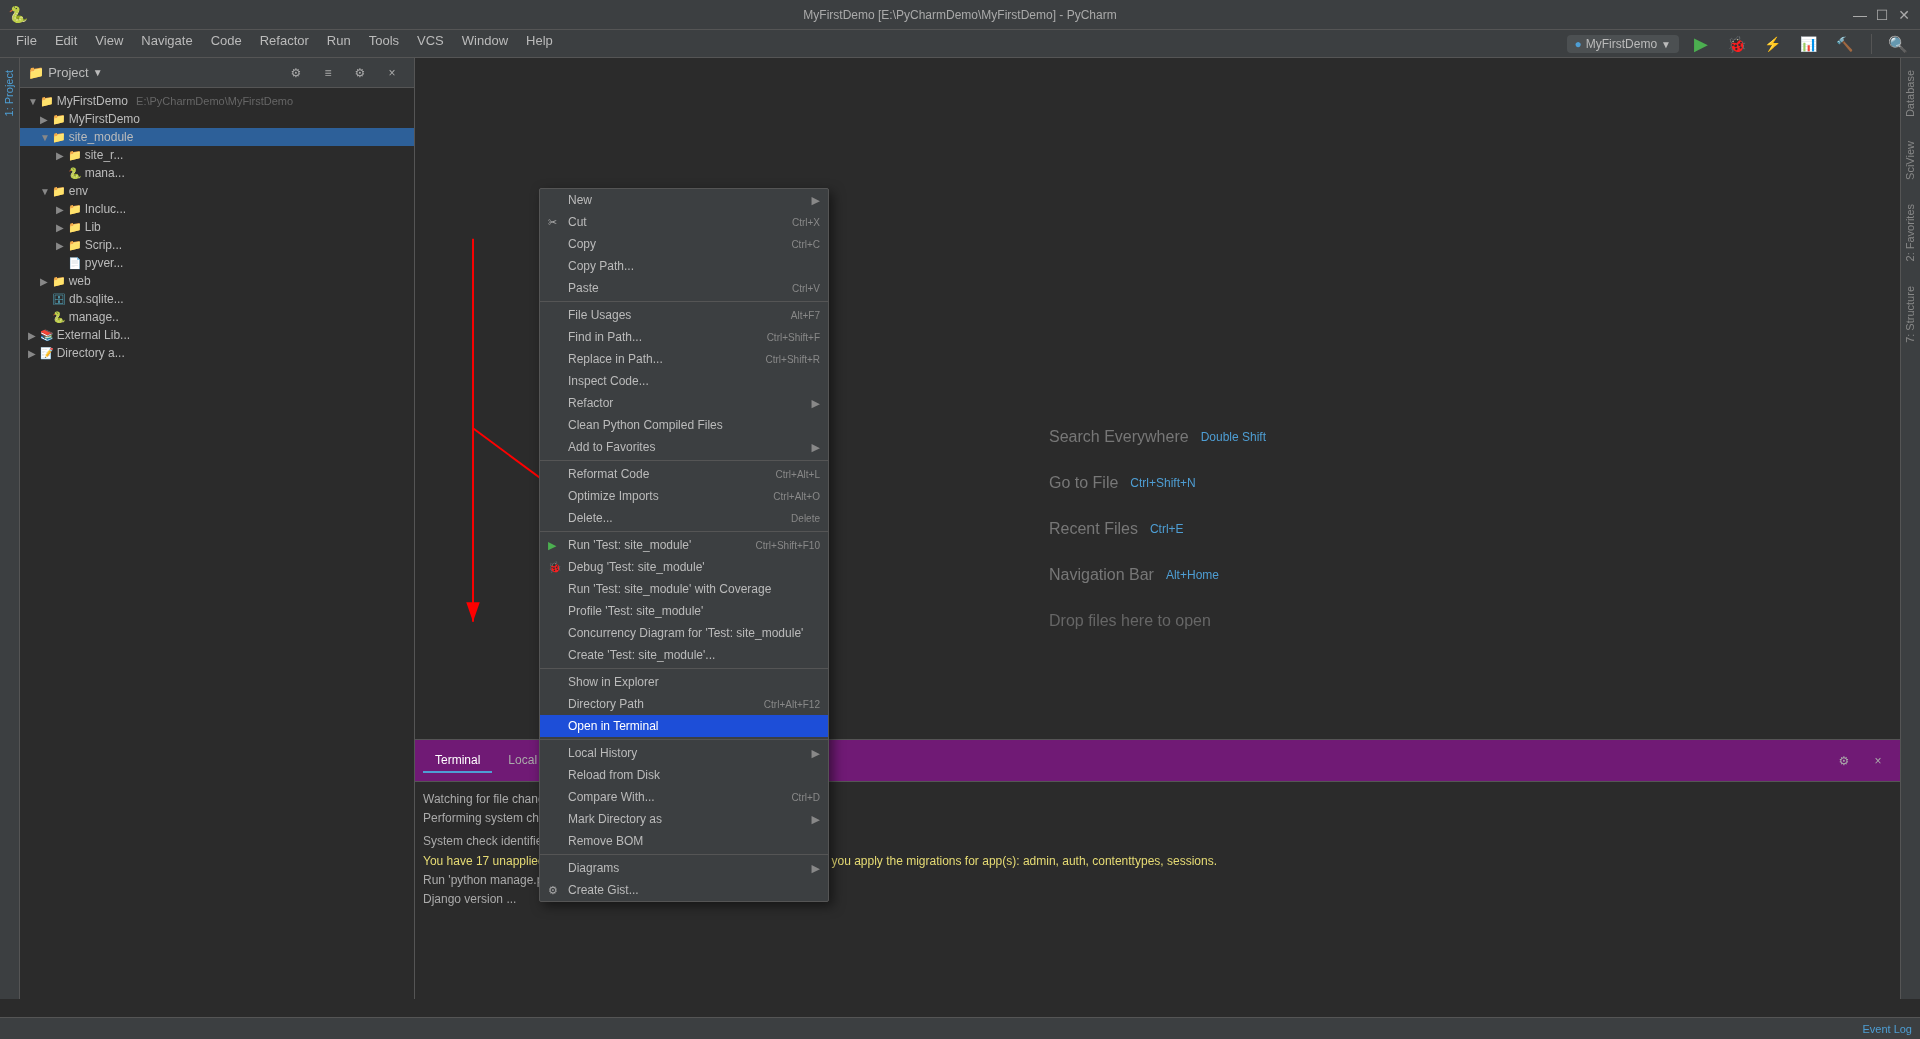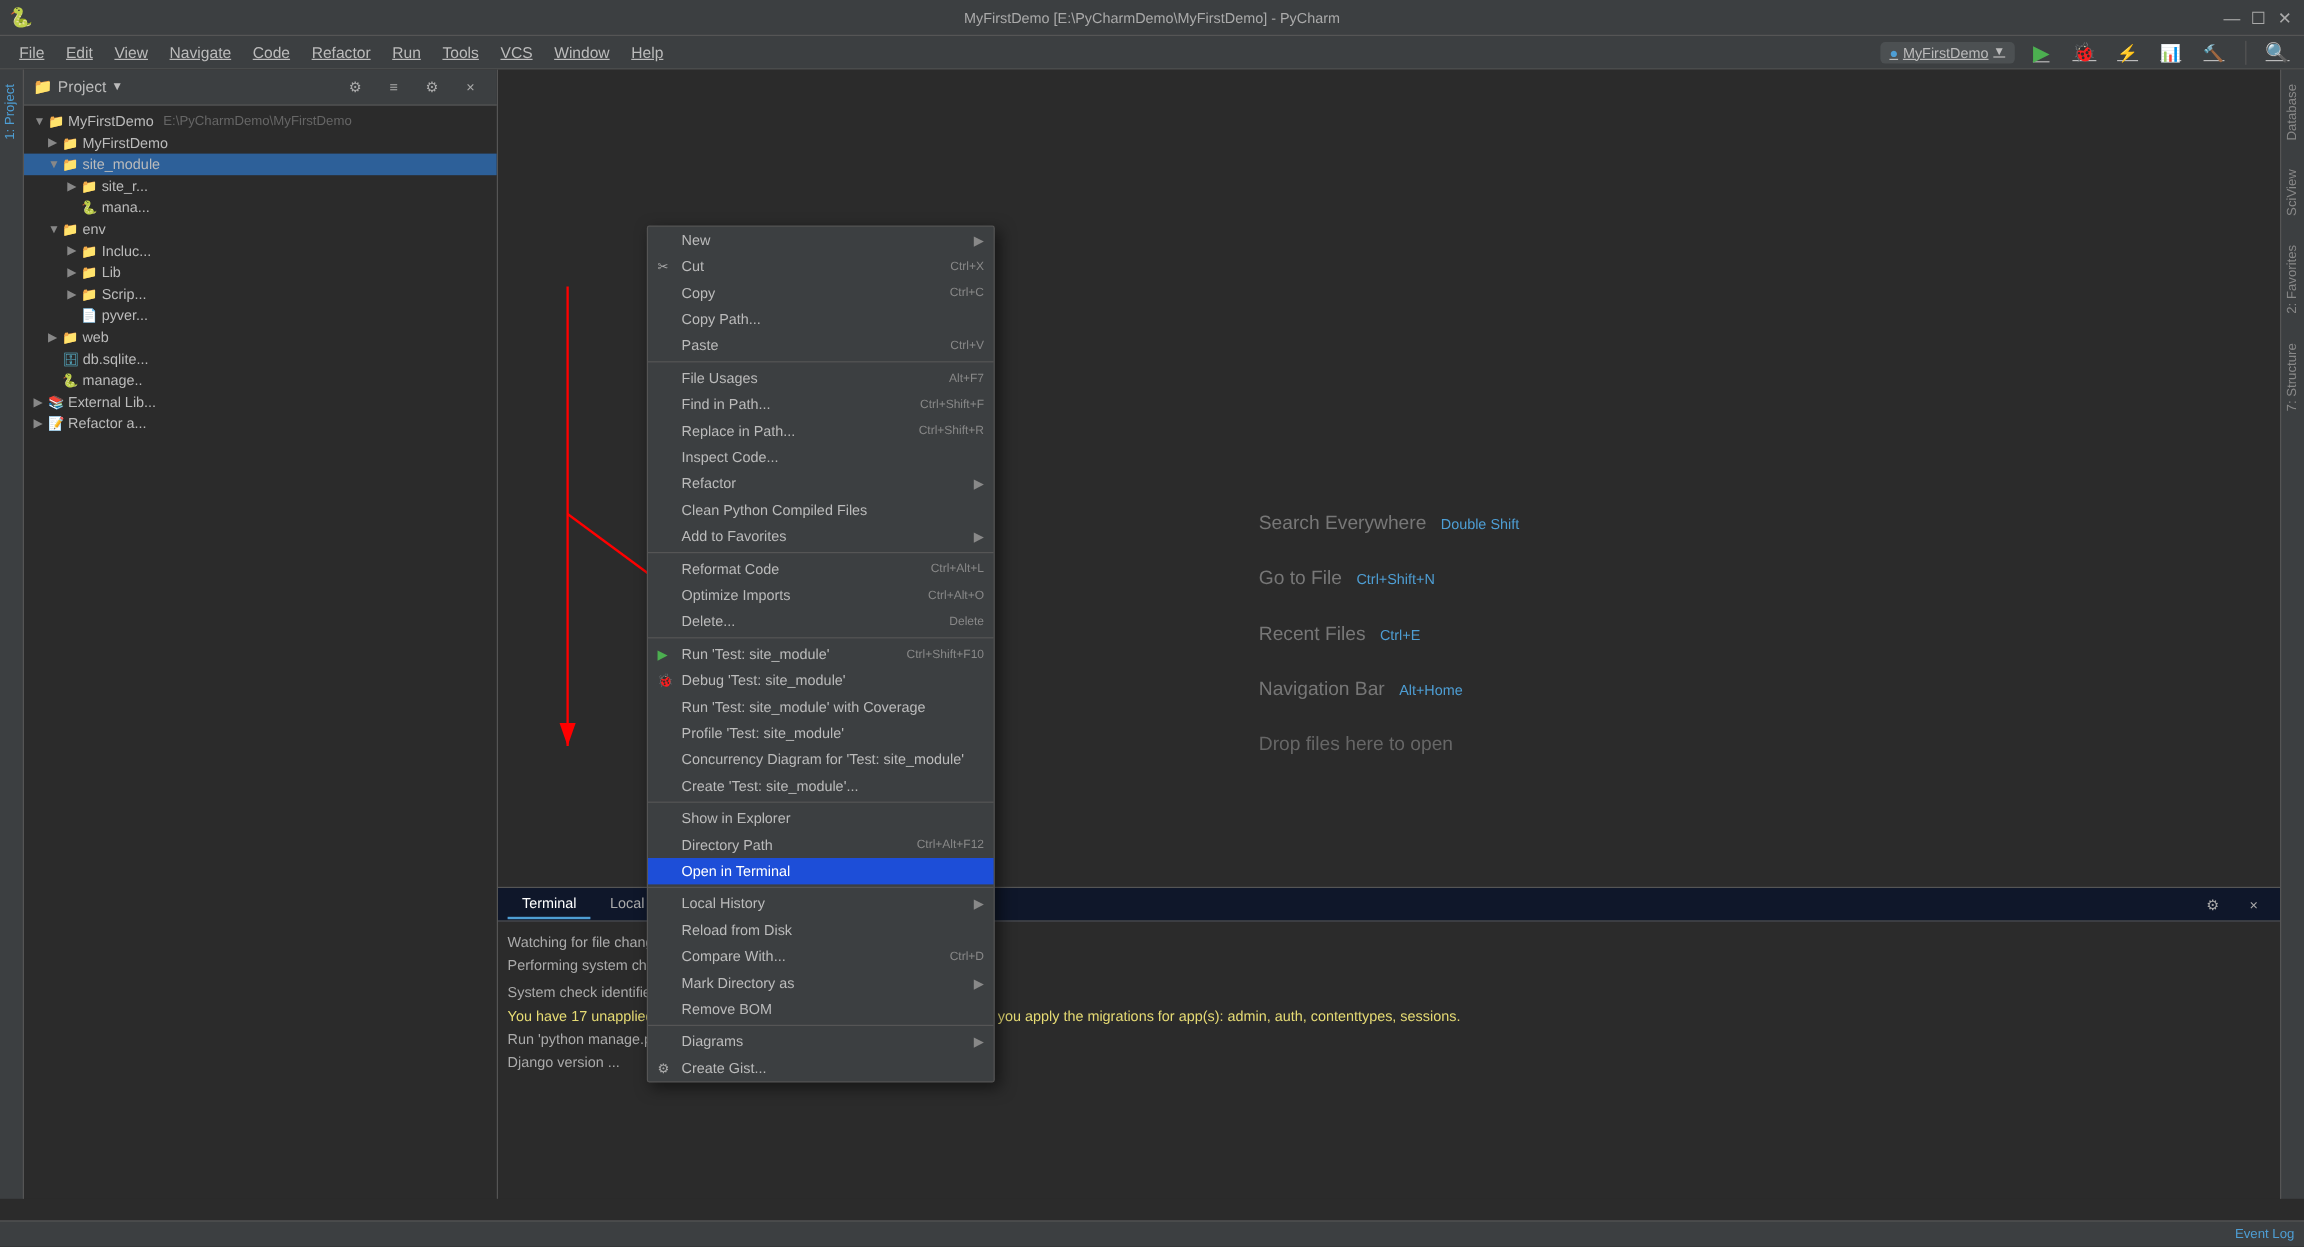--- a/index.html
+++ b/index.html
@@ -59,11 +59,10 @@
       height: 28px;
       background: #3c3f41;
       display: flex;
-      align-items: center;
+      align-items: flex-start;
       padding: 0 8px;
       gap: 2px;
       border-bottom: 1px solid #555;
-      text-decoration: underline;
     }
     .menu-item {
       padding: 3px 8px;

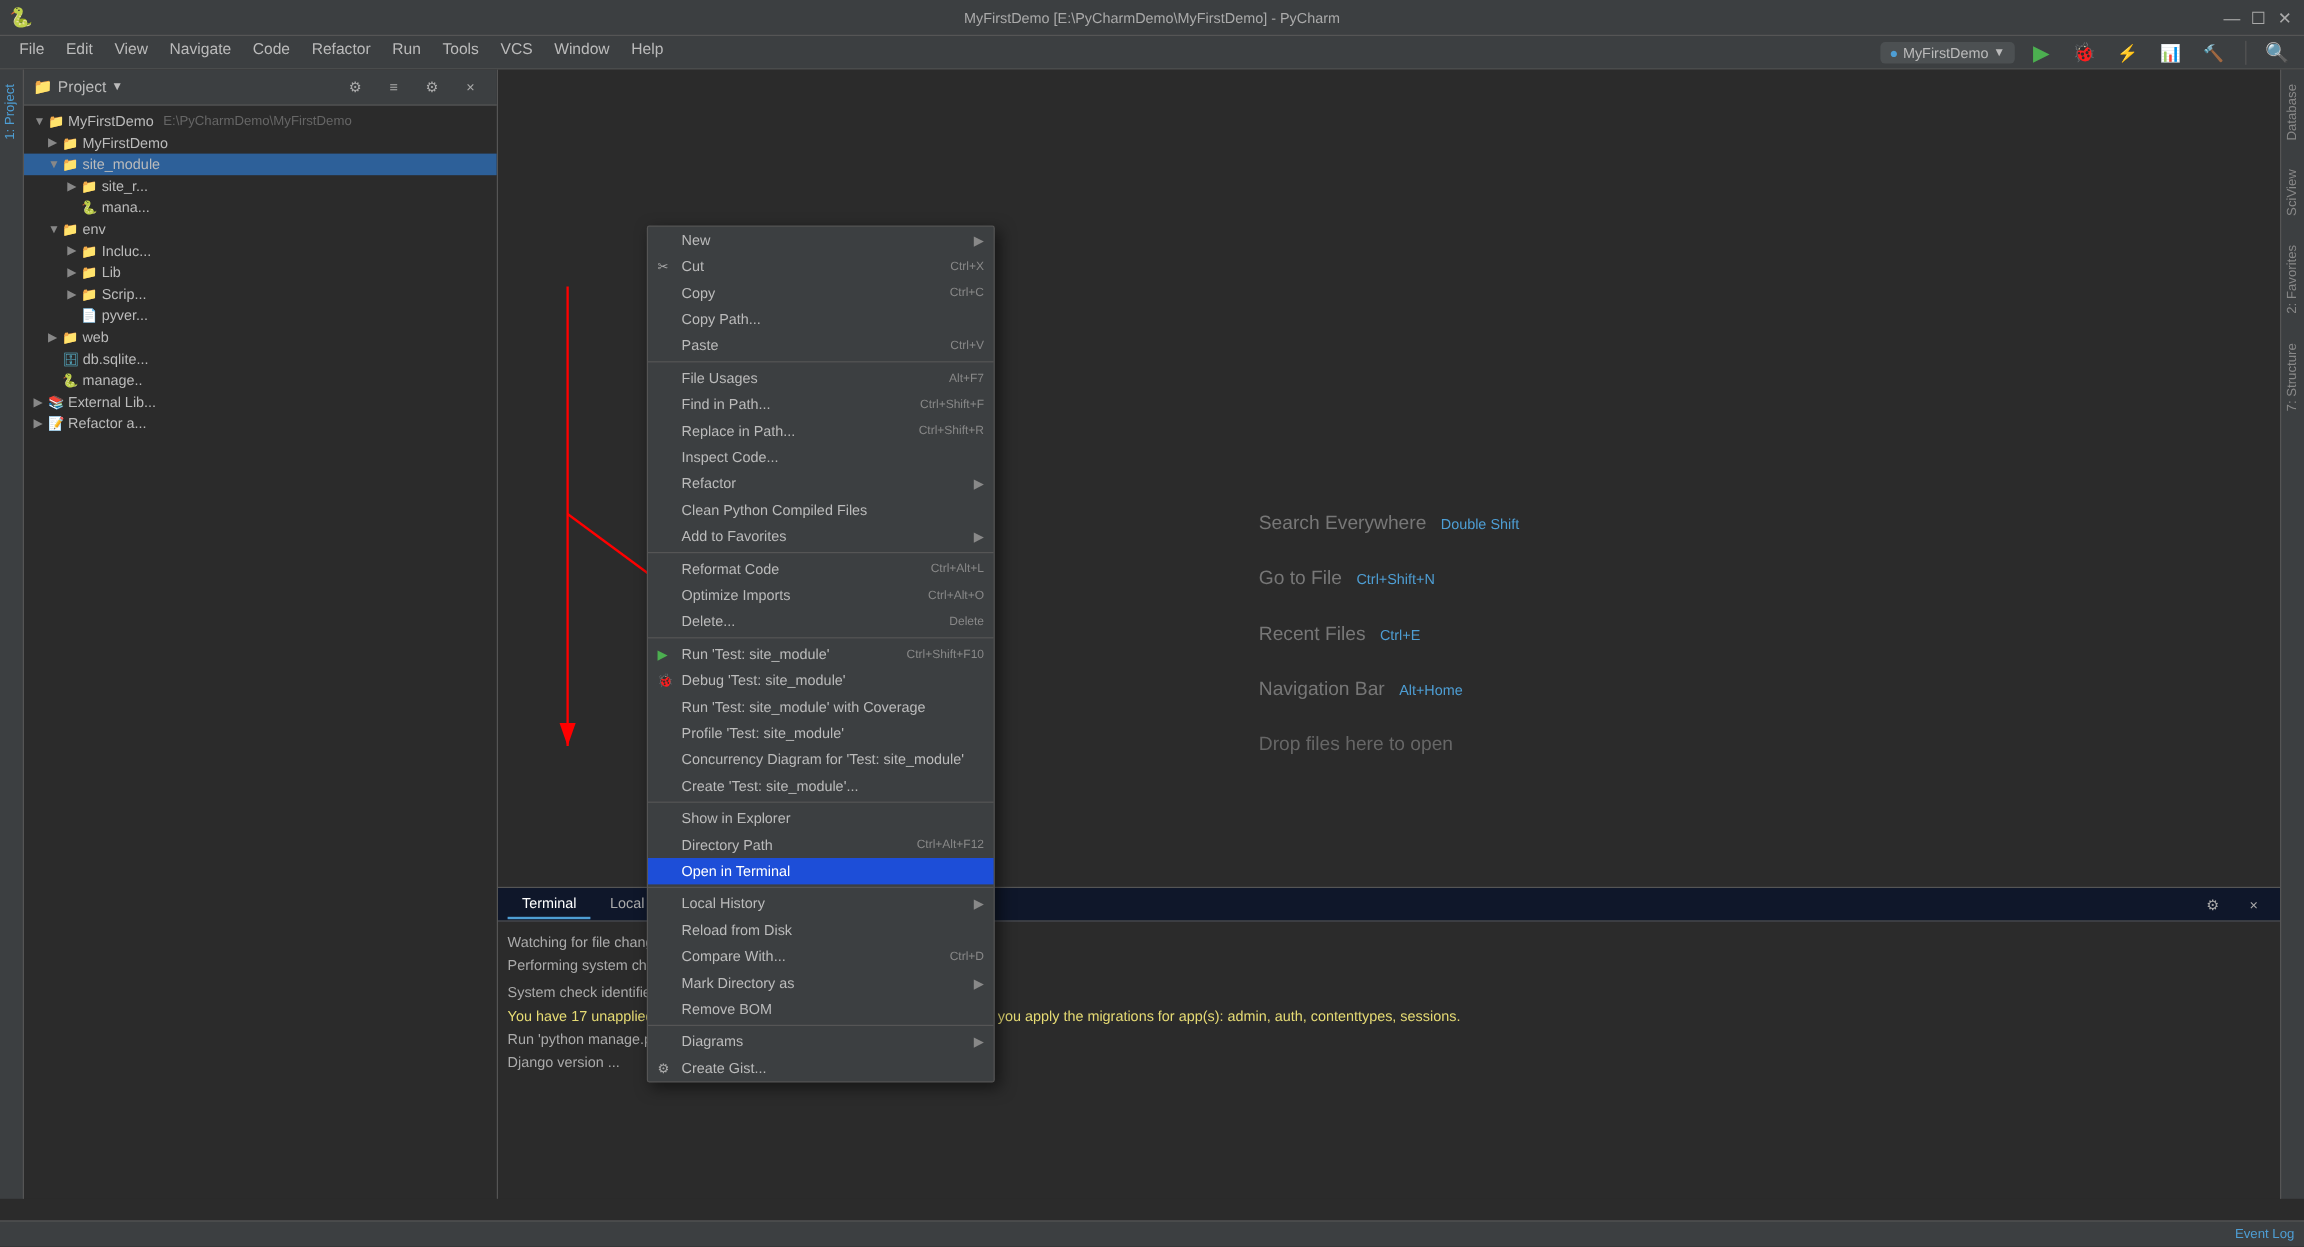--- a/index.html
+++ b/index.html
@@ -472,7 +472,7 @@
         <span class="tree-indent" style="width:4px;"></span>
         <span class="tree-arrow">▶</span>
         <span class="folder-icon" style="color:#aaa;">📝</span>
-        <span>Refactor a...</span>
+        <span>Directory a...</span>
       </div>
     </div>
   </div>

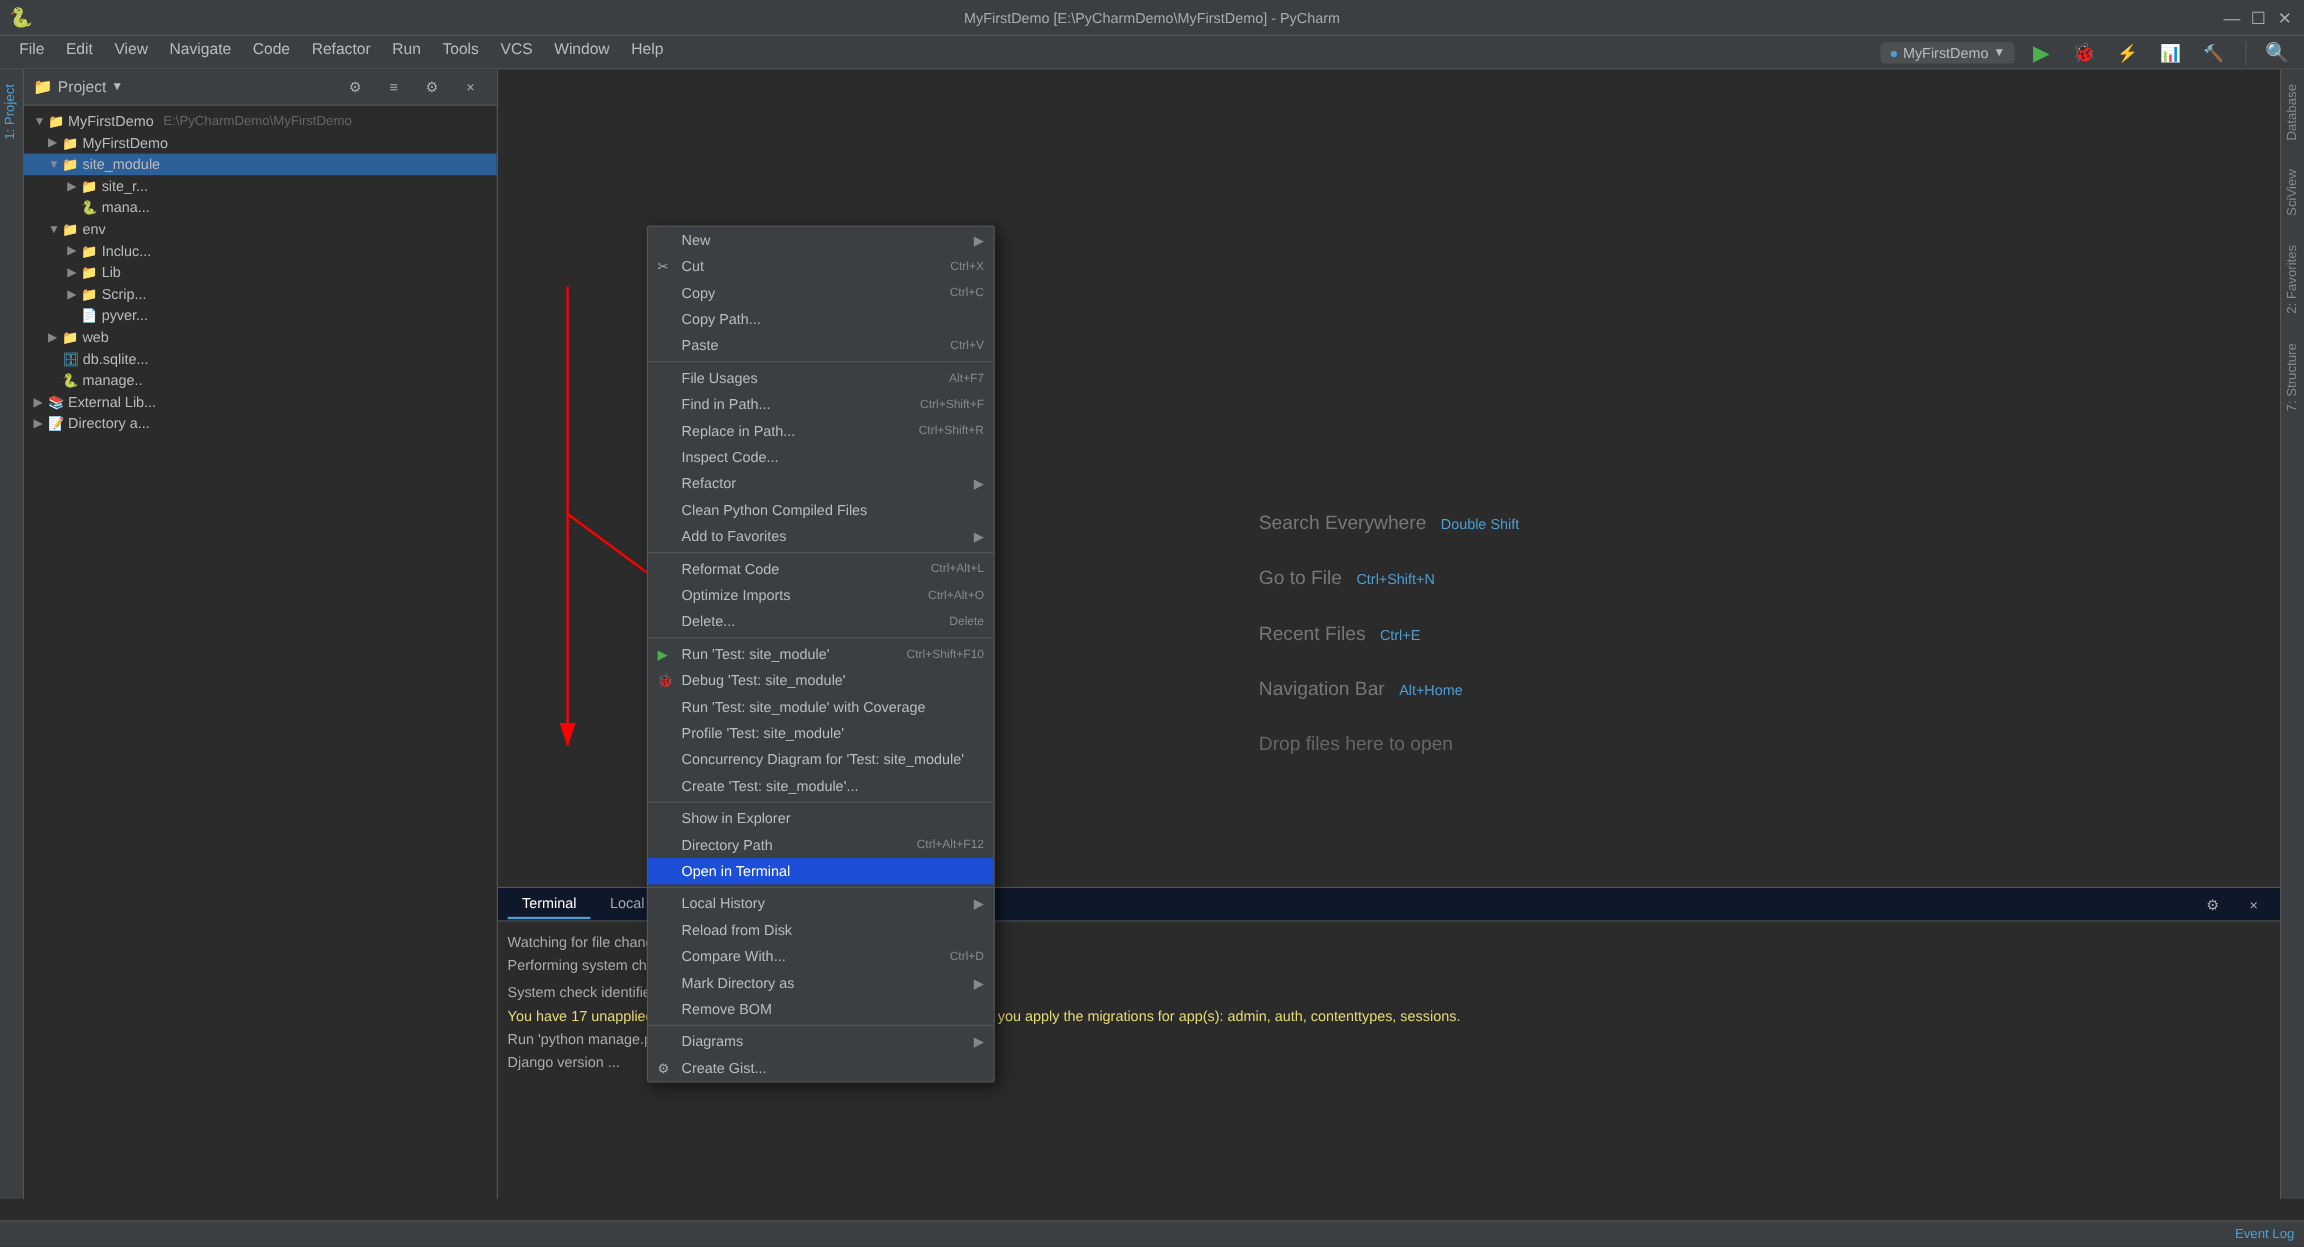--- a/index.html
+++ b/index.html
@@ -250,8 +250,8 @@
       align-items: center;
     }
     .bottom-tabs {
-      height: 28px;
-      background: #0f172a;
+      height: 42px;
+      background: #701a75;
       display: flex;
       align-items: center;
       padding: 0 8px;

